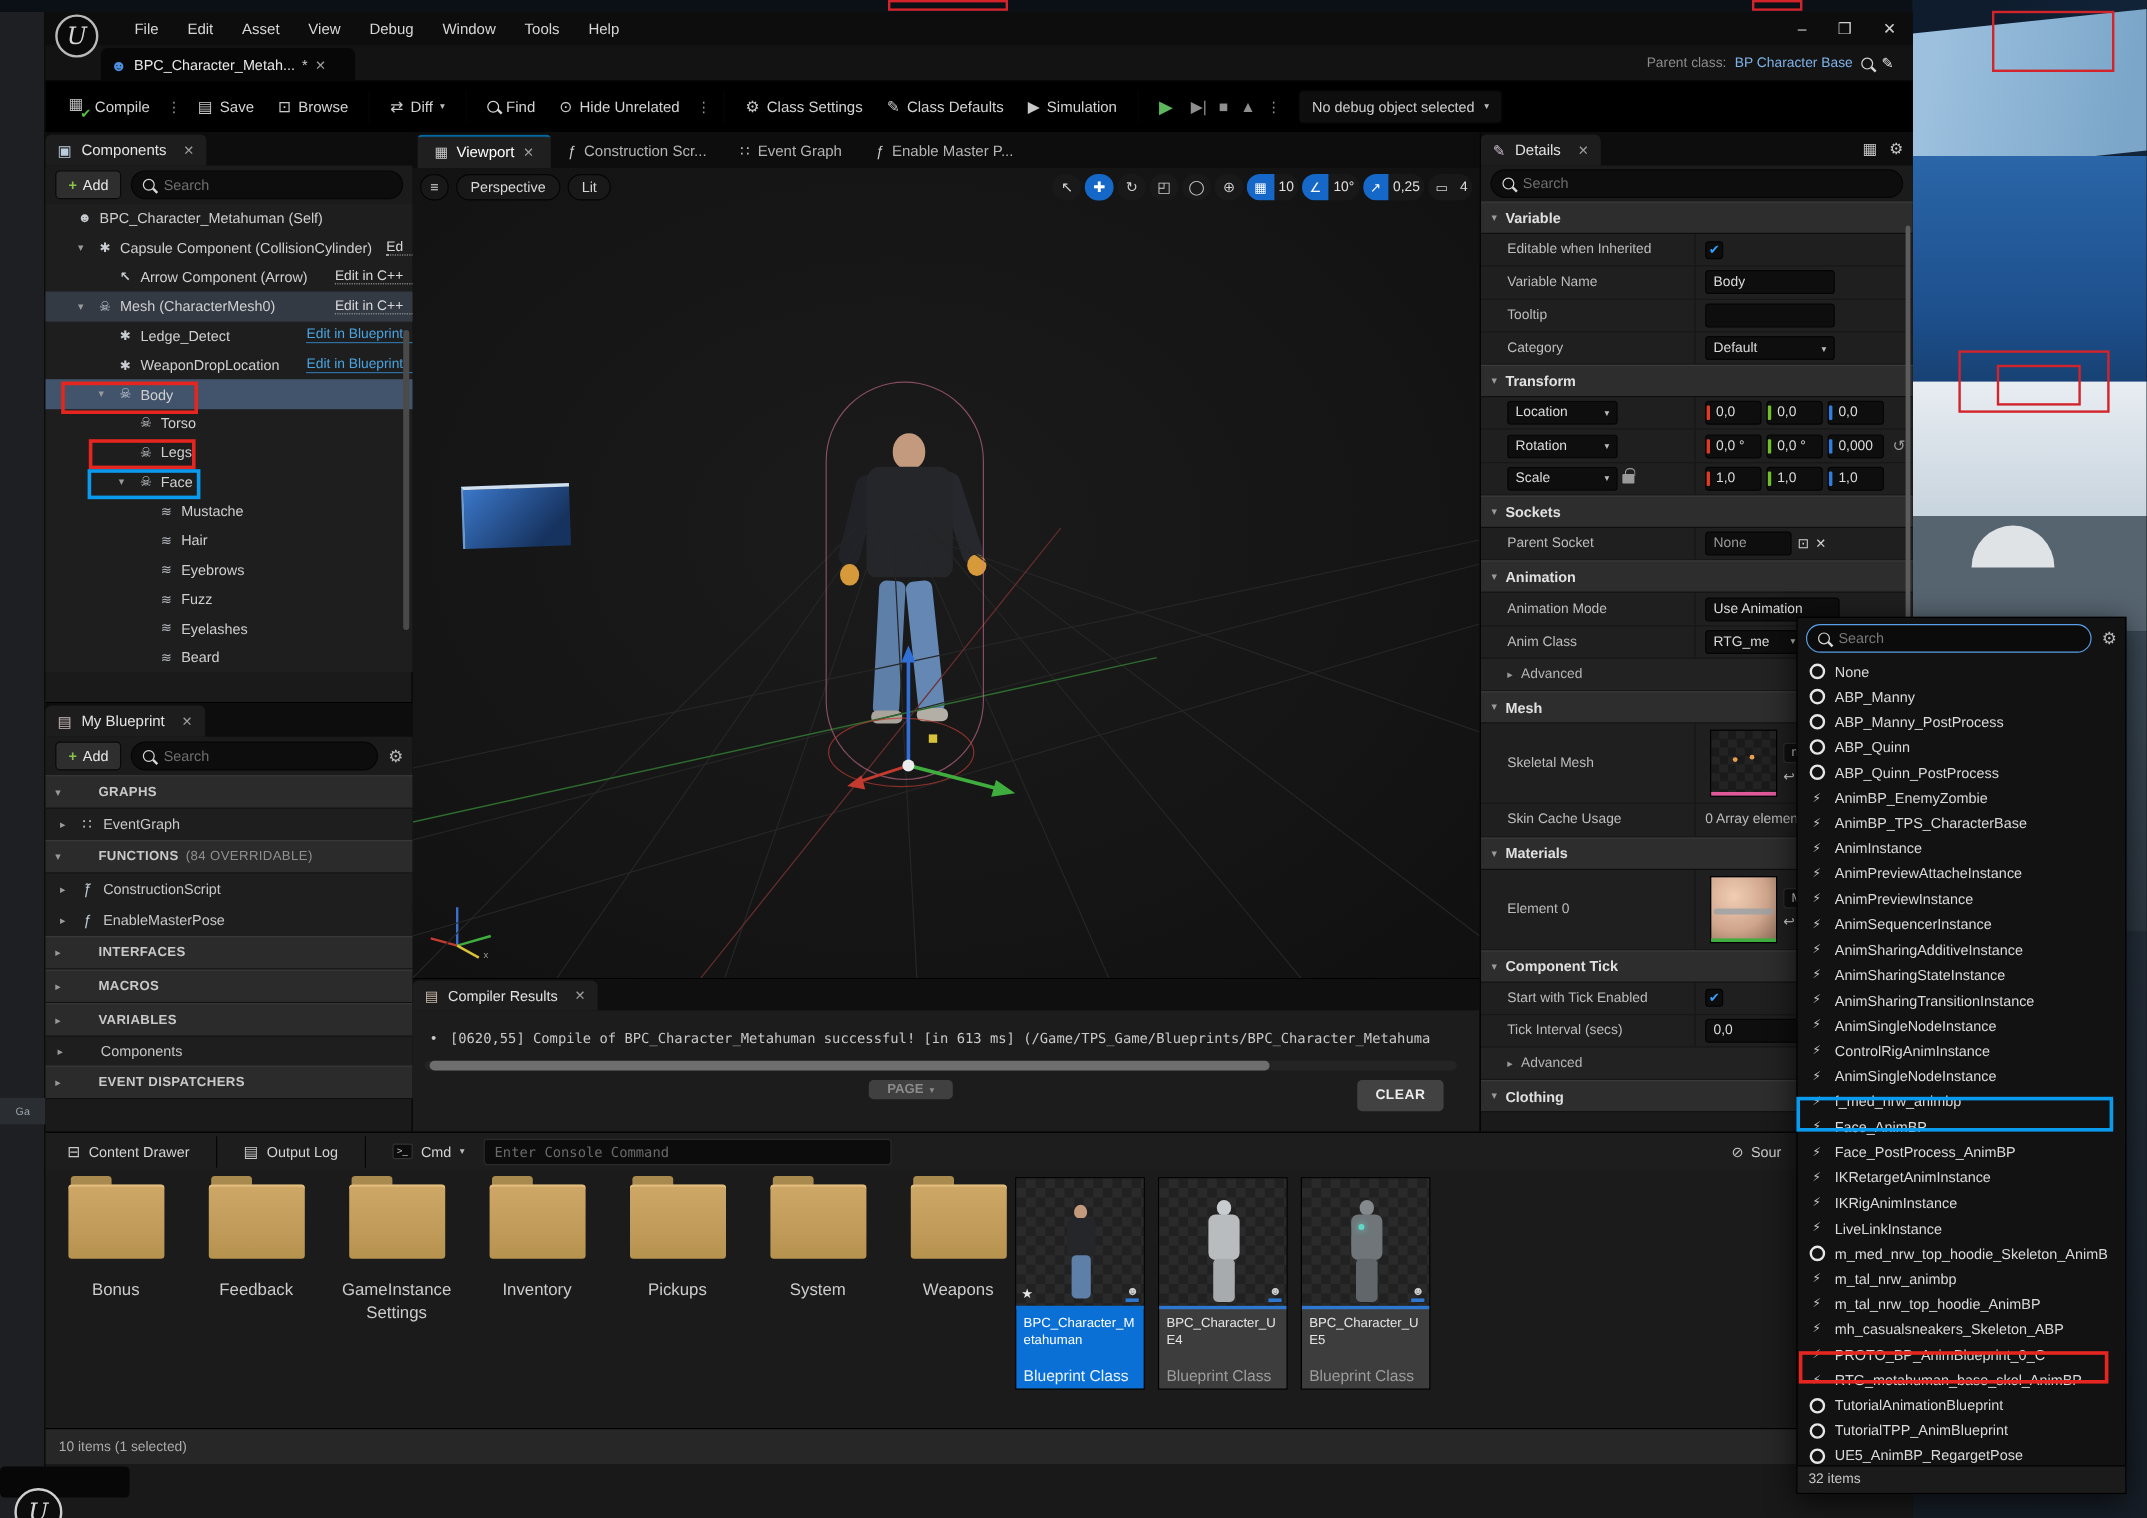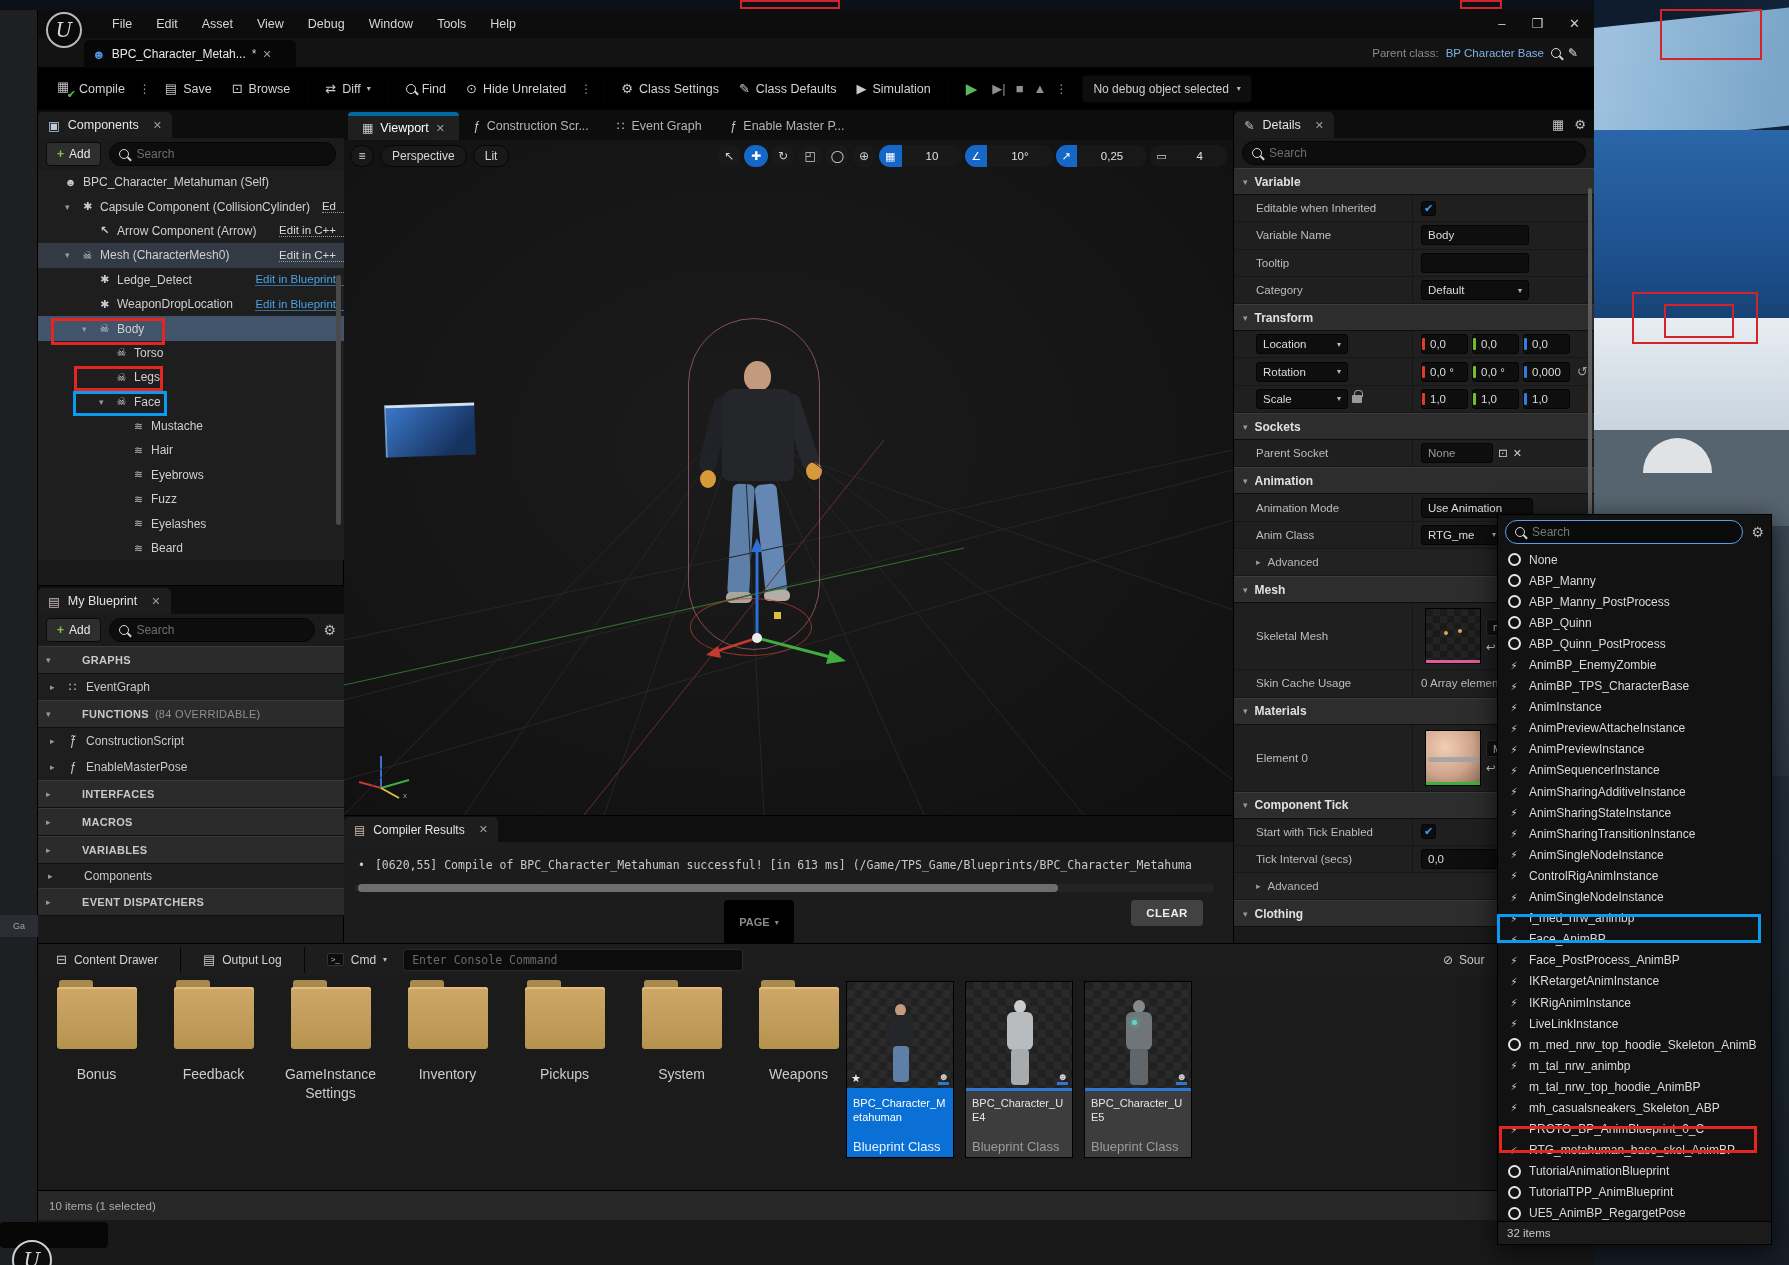--- a/index.html
+++ b/index.html
@@ -104,7 +104,7 @@
   .centercol{left:306px;top:100px;width:889px;height:833px;background:#141414}
   .gtabs{height:30px;background:#0d0d0d;display:flex;align-items:flex-end;padding-left:4px}
   .gtab{height:28px;display:flex;align-items:center;gap:7px;padding:0 14px;color:#b4b4b4;font-size:12.5px}
-  .gtab.f-active{background:#1f1f1f;border-top:4px solid #0369a1;border-radius:4px 4px 0 0;color:#fff}
+  .gtab.f-active{background:#1f1f1f;border-top:2px solid #0369a1;border-radius:4px 4px 0 0;color:#fff}
   .gtab .gi{font-size:12px;color:#c9c9c9}
   .gtab.f-fn .gi::before{content:"ƒ";font-style:italic}
   .gtab.f-graph .gi::before{content:"∷"}

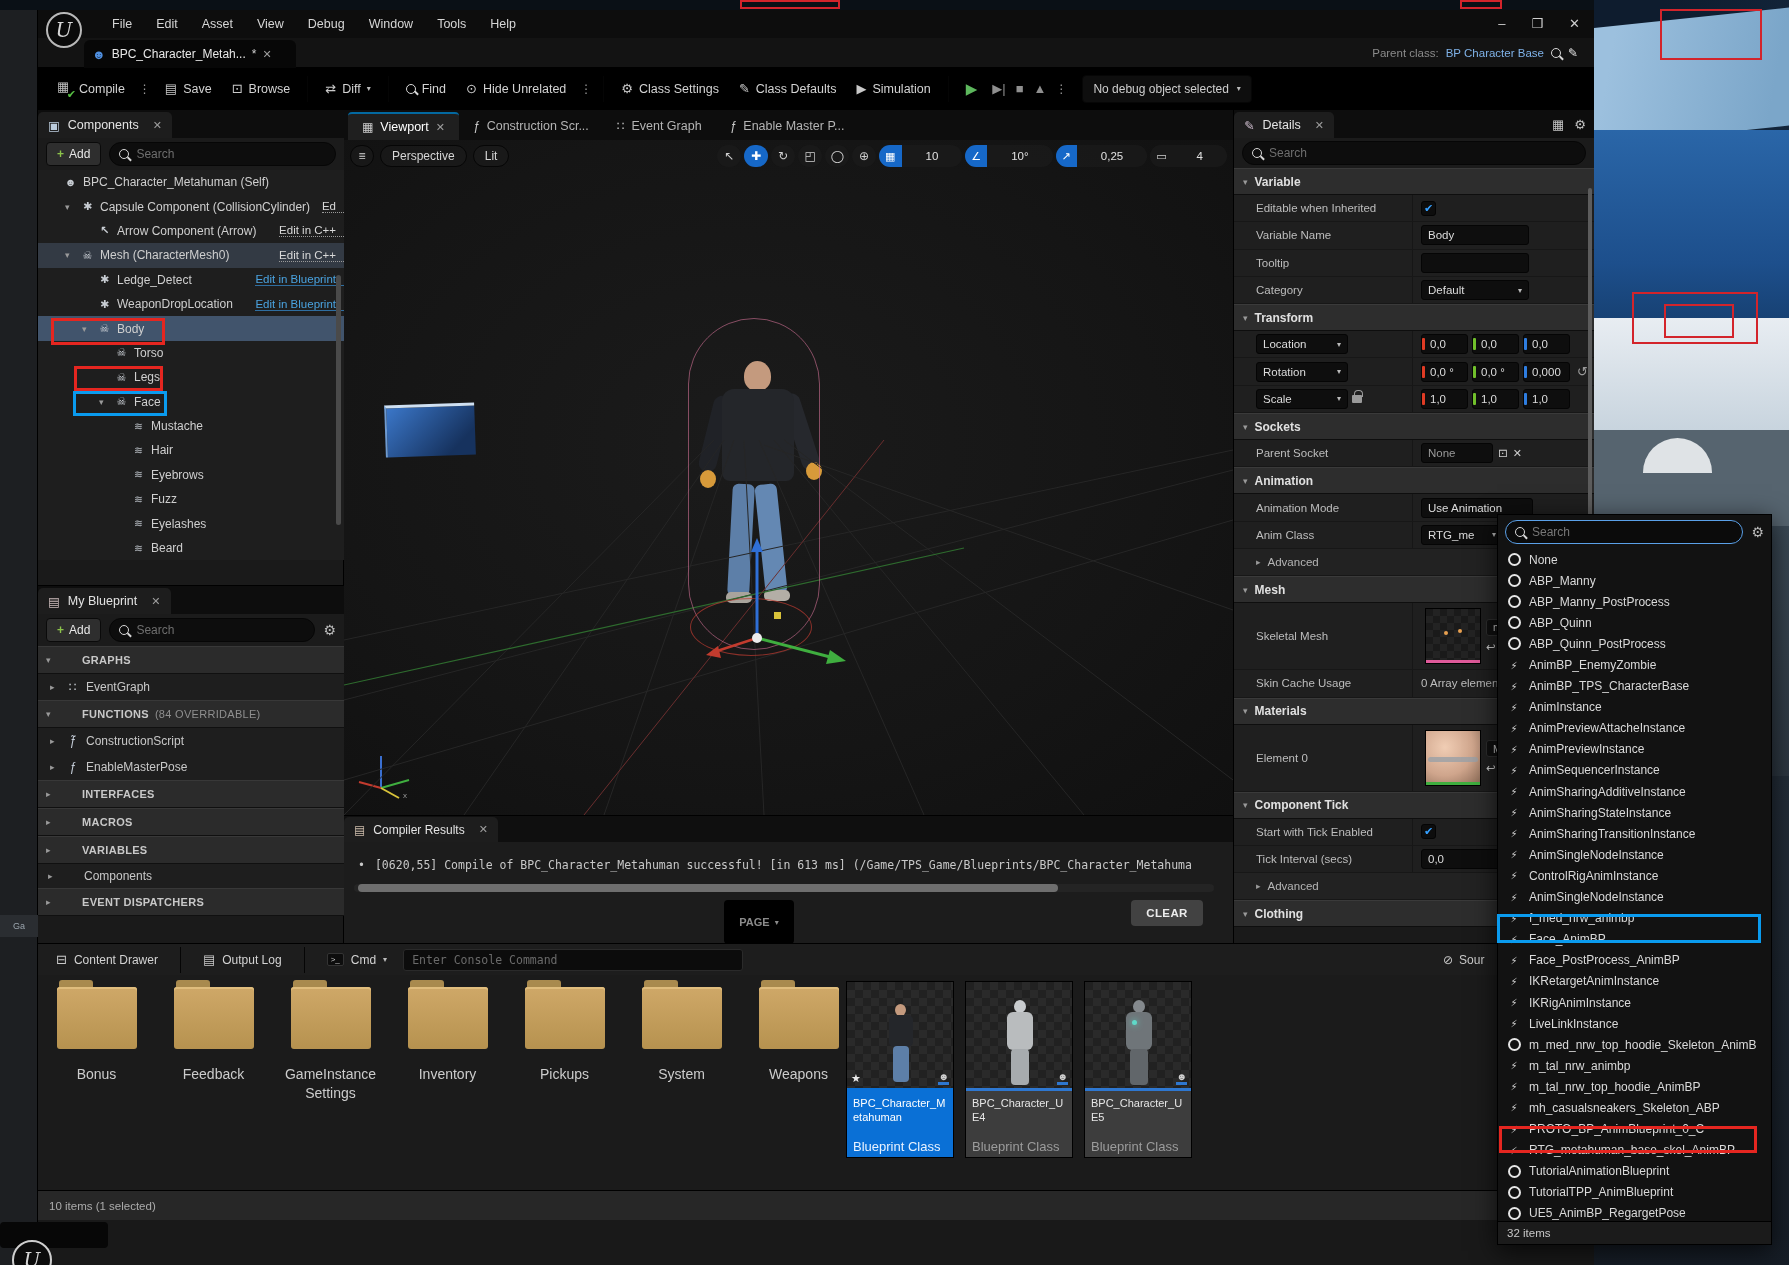--- a/index.html
+++ b/index.html
@@ -121,7 +121,7 @@
   .vic.on{background:#1668c8;color:#fff}
   .vgroup{background:rgba(26,26,26,.9);border-radius:11px;height:22px;display:flex;align-items:center;overflow:hidden}
   .vgroup .seg-ico{background:#1668c8;color:#fff;height:22px;display:flex;align-items:center;padding:0 6px;font-size:11px}
-  .vgroup .seg-val{padding:0 24px;color:#e0e0e0;font-size:11.5px}
+  .vgroup .seg-val{padding:0 4px;color:#e0e0e0;font-size:11.5px}
   .vgroup.plain .seg-ico{background:transparent;color:#cfcfcf}
 
   

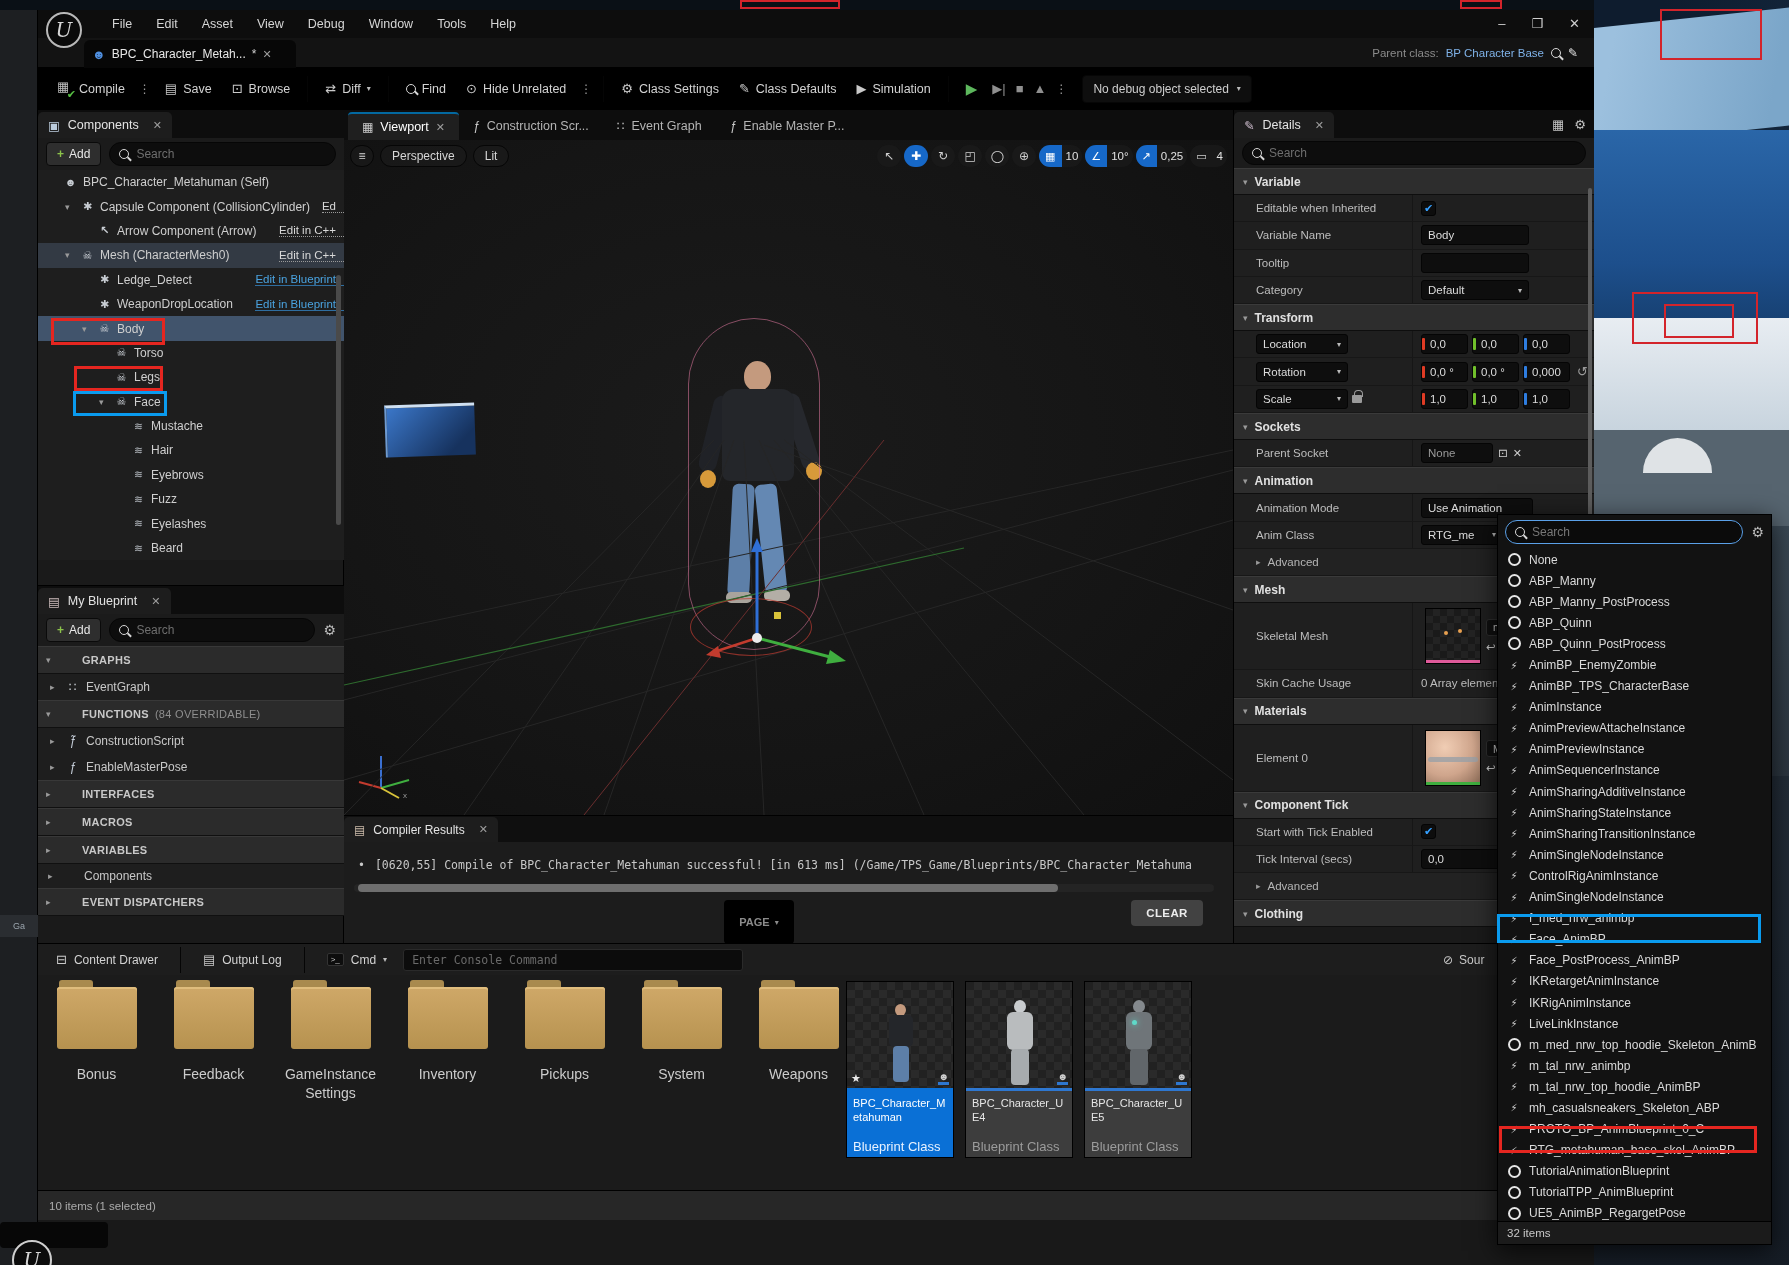--- a/index.html
+++ b/index.html
@@ -149,7 +149,7 @@
   .cmsg{display:flex;gap:10px;padding:16px 4px 0 14px;color:#c8c8c8;font-family:"DejaVu Sans Mono","Liberation Mono",monospace;font-size:11.5px;white-space:nowrap;overflow:hidden}
   .hscroll{position:absolute;left:14px;top:68px;width:700px;height:8px;border-radius:4px;background:#6e6e6e}
   .hscroll-track{position:absolute;left:10px;top:68px;width:860px;height:8px;border-radius:4px;background:#242424}
-  .pagebtn{position:absolute;left:380px;top:84px;width:70px;height:44px;background:#000000;border-radius:4px;color:#8b8b8b;font-size:11px;display:flex;align-items:center;justify-content:center;gap:5px;font-weight:bold}
+  .pagebtn{position:absolute;left:380px;top:84px;width:70px;height:16px;background:#404040;border-radius:4px;color:#8b8b8b;font-size:11px;display:flex;align-items:center;justify-content:center;gap:5px;font-weight:bold}
   .clearbtn{position:absolute;right:30px;top:84px;width:72px;height:26px;background:#424242;border-radius:4px;color:#ececec;font-size:11.5px;display:flex;align-items:center;justify-content:center;font-weight:bold;letter-spacing:.4px}
 
   

